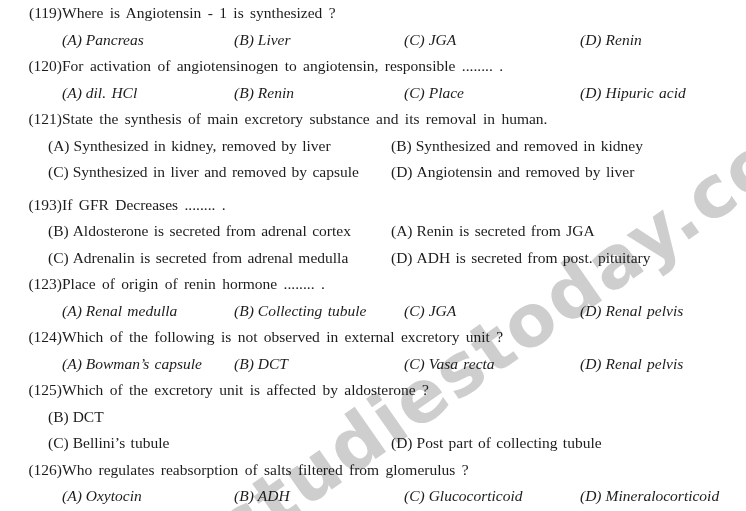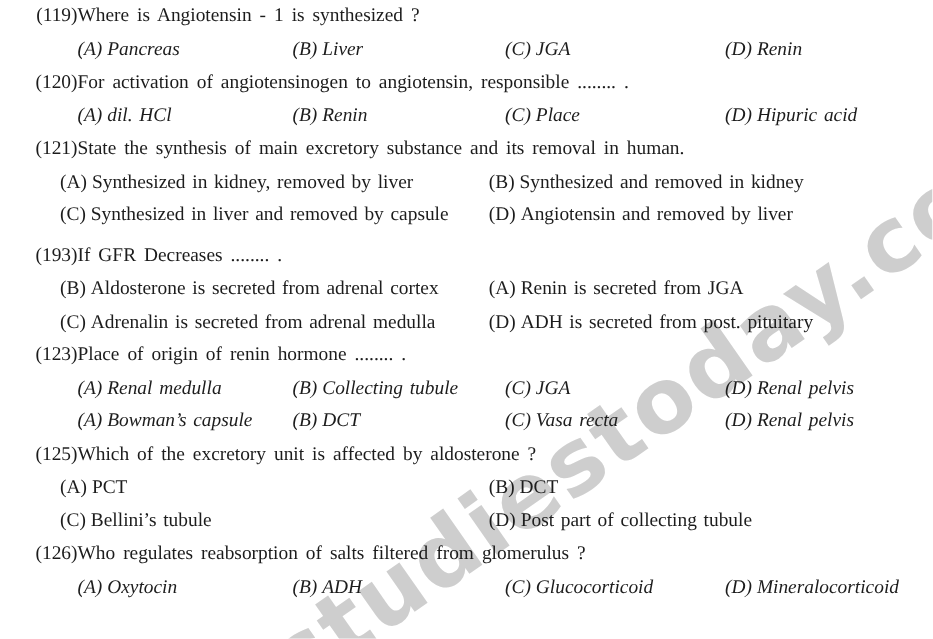--- a/index.html
+++ b/index.html
@@ -108,6 +108,10 @@
         </div>
       </section>
       <section class="qblock">
+        <div class="qline line">
+          <span class="qnum">(124)</span>
+          <span class="qtext">Which of the following is not observed in external excretory unit ?</span>
+        </div>
         <div class="opts4 line">
           <span class="opt"><span class="optlabel">(A)</span><span class="opttext">Bowman’s capsule</span></span>
           <span class="opt"><span class="optlabel">(B)</span><span class="opttext">DCT</span></span>

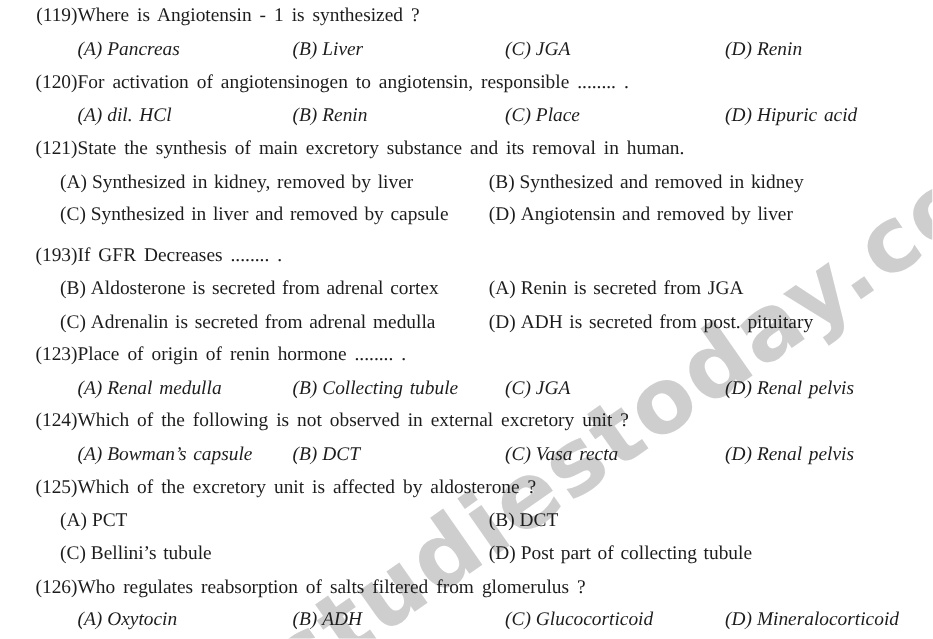--- a/index.html
+++ b/index.html
@@ -125,7 +125,6 @@
           <span class="qtext">Which of the excretory unit is affected by aldosterone ?</span>
         </div>
         <div class="opts2 line">
-          <span class="opt"><span class="optlabel">(A)</span><span class="opttext">PCT</span></span>
           <span class="opt"><span class="optlabel">(B)</span><span class="opttext">DCT</span></span>
         </div>
         <div class="opts2 line">

